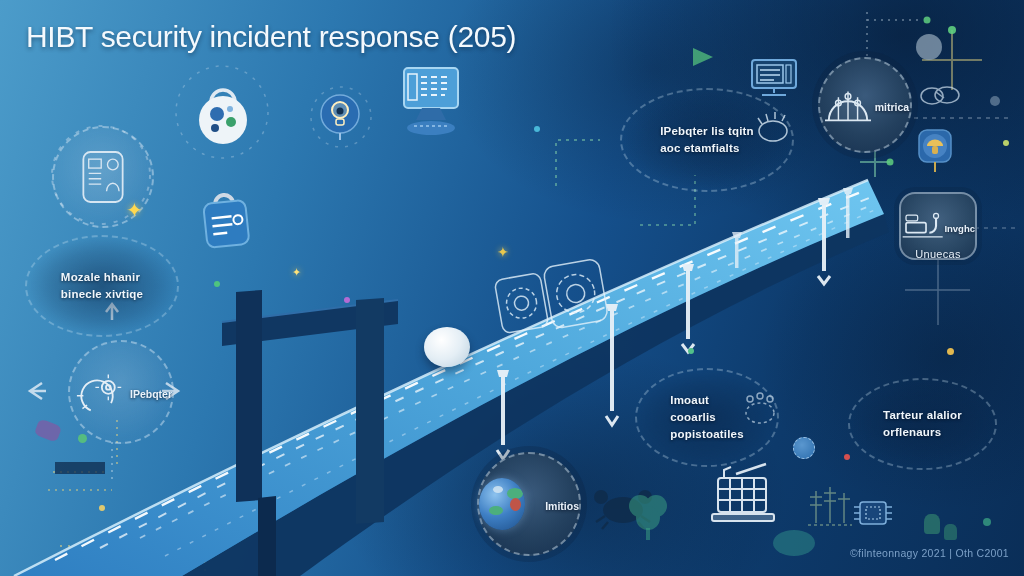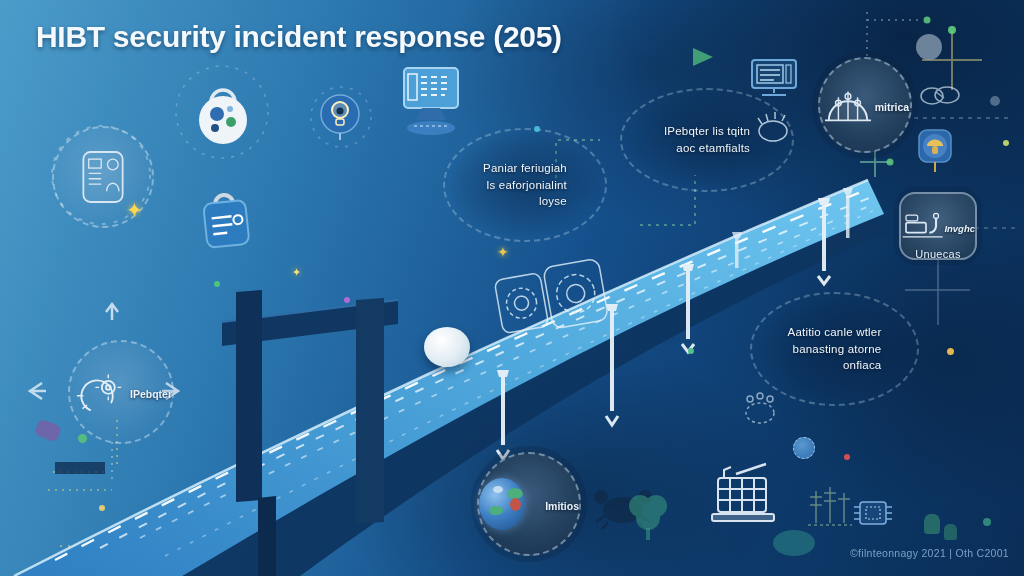--- a/index.html
+++ b/index.html
@@ -15,8 +15,8 @@
   }
   .scene{position:absolute;left:0;top:0;}
   .title{
-    position:absolute;left:36px;top:20px;margin:0;
-    font-size:30px;font-weight:700;letter-spacing:-.3px;color:#f4f9fd;
+    position:absolute;left:26px;top:20px;margin:0;
+    font-size:30px;font-weight:400;letter-spacing:-.3px;color:#f4f9fd;
     text-shadow:0 2px 4px rgba(4,20,40,.45);
   }
   .footer{

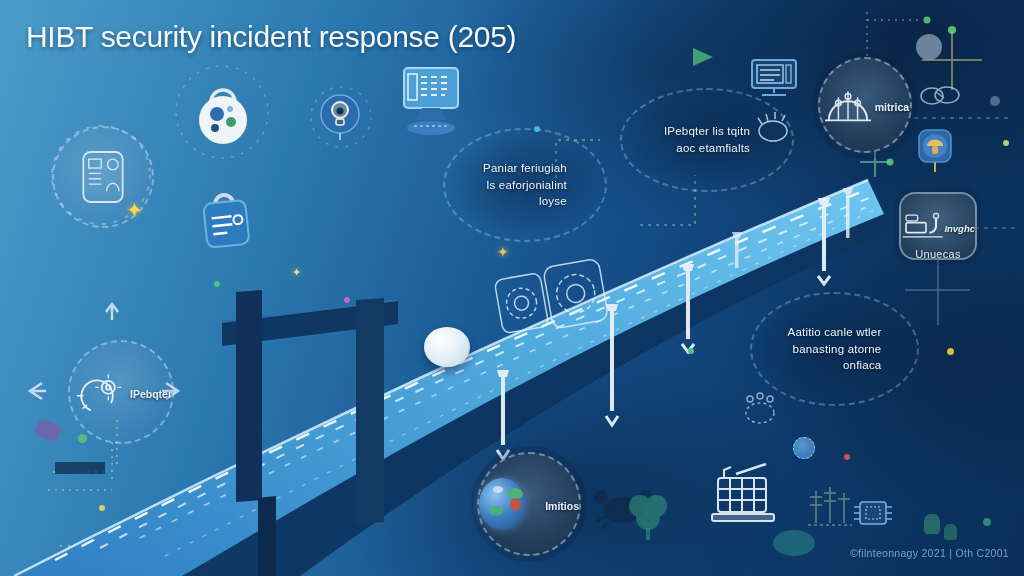--- a/index.html
+++ b/index.html
@@ -25,10 +25,10 @@
   }
   .bubble{
     position:absolute;display:flex;align-items:center;justify-content:center;
-    text-align:right;border-radius:50%;
+    text-align:left;border-radius:50%;
     border:2px dashed rgba(210,230,245,.30);
     background:radial-gradient(closest-side, rgba(9,36,70,.50), rgba(9,36,70,.18) 70%, rgba(9,36,70,0));
-    color:#f0f6fb;font-weight:400;font-size:11.5px;line-height:1.45;
+    color:#f0f6fb;font-weight:700;font-size:11.5px;line-height:1.45;
     text-shadow:0 1px 3px rgba(0,10,25,.65);letter-spacing:.2px;
   }
   .bubble span{white-space:pre-line;padding:4px 10px;}

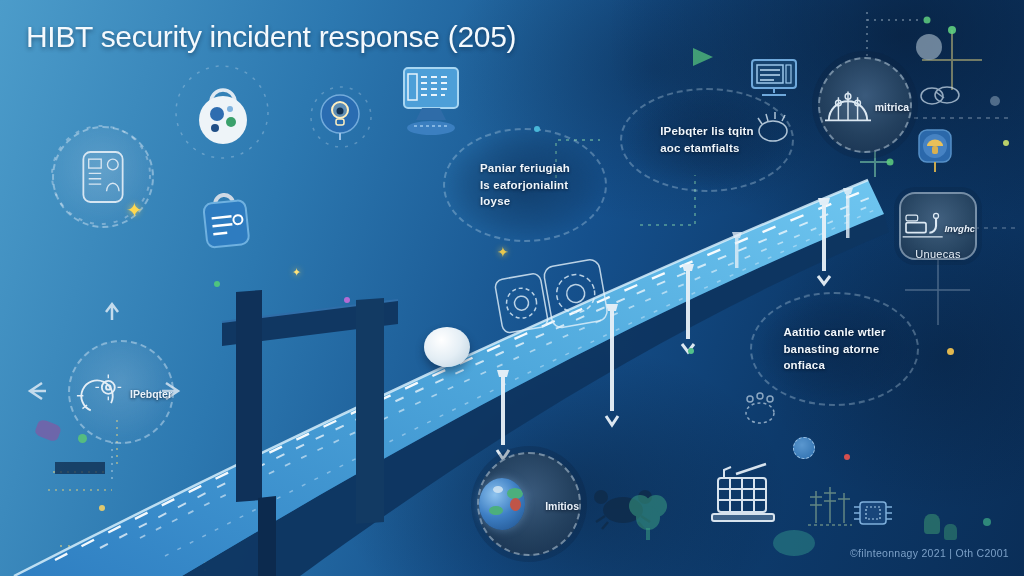--- a/index.html
+++ b/index.html
@@ -166,11 +166,6 @@
   <h1 class="title">HIBT security incident response (205)</h1>
   <div class="footer">©filnteonnagy 2021 | Oth C2001</div>
 
-  <div class="bubble" style="left:443px;top:128px;width:160px;height:110px;">
-    <span>Paniar feriugiah
-Is eaforjonialint
-loyse</span>
-    </div>
   <div class="bubble" style="left:620px;top:88px;width:170px;height:100px;">
     <span>IPebqter lis tqitn
 aoc etamfialts</span>

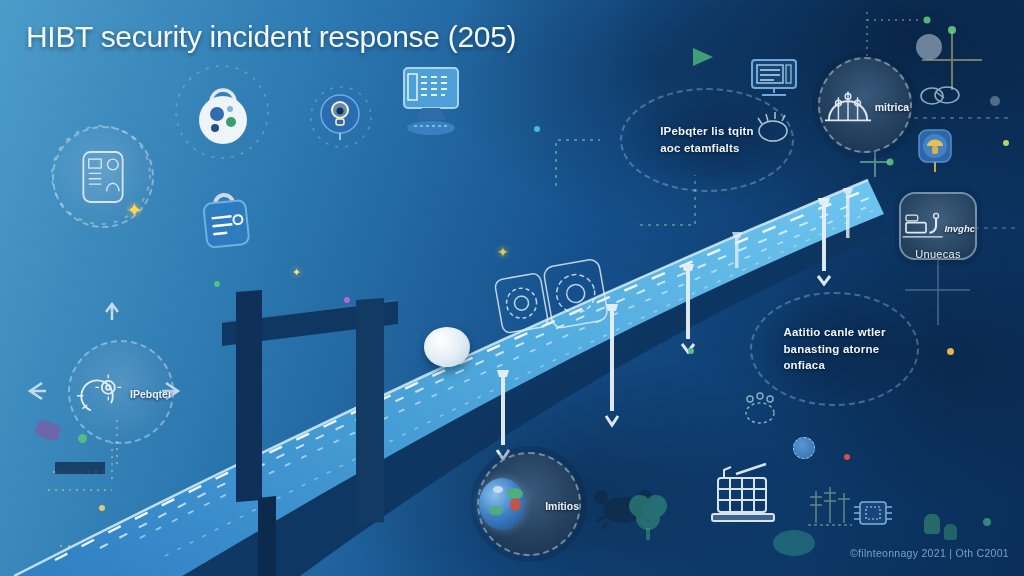--- a/index.html
+++ b/index.html
@@ -41,7 +41,7 @@
   .badge-glass{background:radial-gradient(circle at 50% 40%, rgba(190,215,235,.22), rgba(120,160,200,.08) 70%, rgba(120,160,200,0));}
   .badge-square{border-radius:16px;border:2px solid rgba(200,220,240,.5);
     background:radial-gradient(circle at 50% 40%, #41607f 0%, #2a4865 60%, #1b3653 100%);
-    box-shadow:0 0 0 5px rgba(10,30,60,.22);font-style:italic;}
+    box-shadow:0 0 0 5px rgba(10,30,60,.22);}
   .sub-label{position:absolute;color:#e8f1fa;font-weight:400;font-size:11px;
     text-shadow:0 1px 3px rgba(0,10,25,.7);letter-spacing:.3px;}
   .icon{position:absolute;}

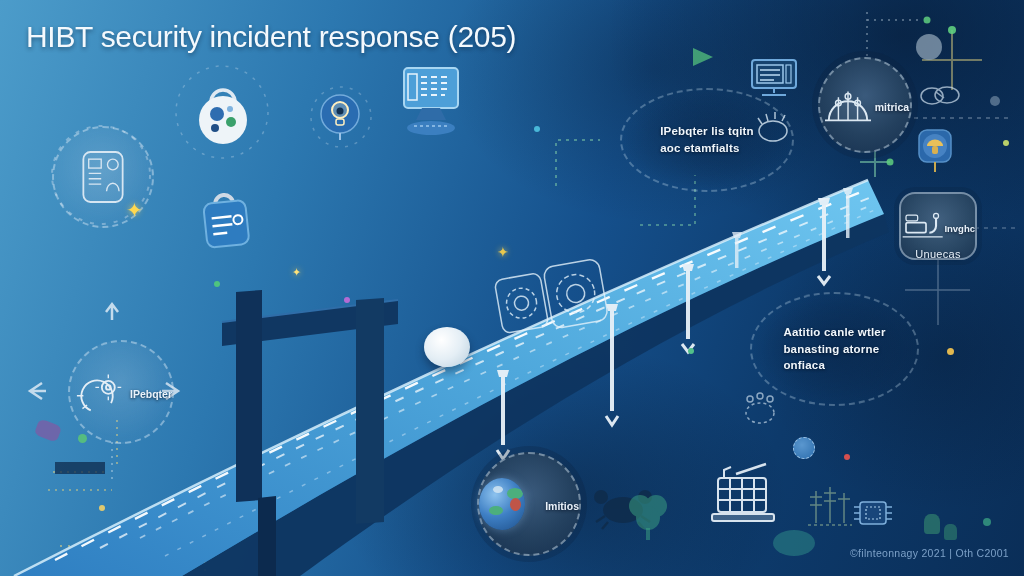--- a/index.html
+++ b/index.html
@@ -166,6 +166,10 @@
   <h1 class="title">HIBT security incident response (205)</h1>
   <div class="footer">©filnteonnagy 2021 | Oth C2001</div>
 
+  <div class="bubble" style="left:25px;top:235px;width:150px;height:98px;">
+    <span>Mozale hhanir
+binecle xivtiqe</span>
+    </div>
   <div class="bubble" style="left:620px;top:88px;width:170px;height:100px;">
     <span>IPebqter lis tqitn
 aoc etamfialts</span>

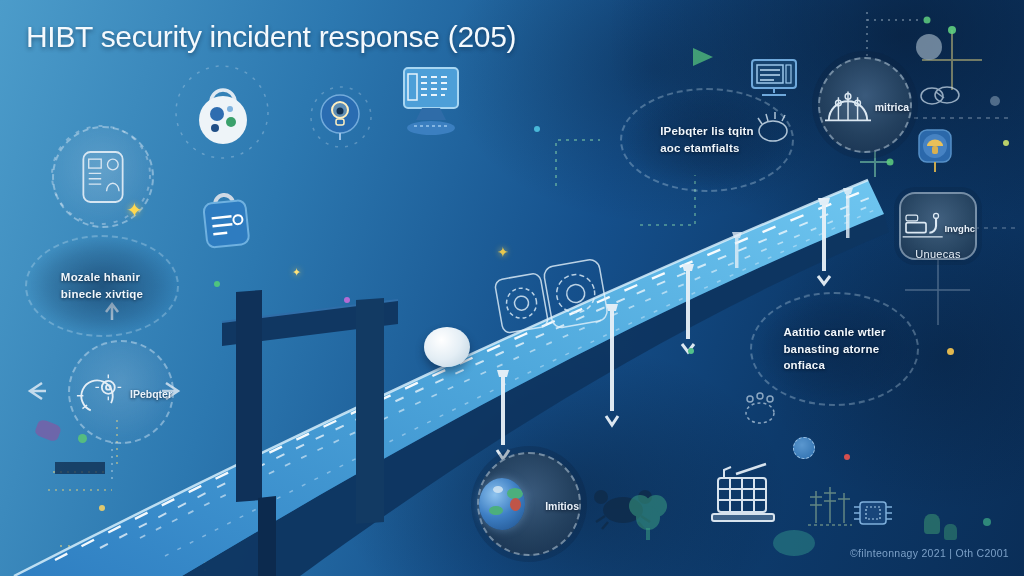--- a/index.html
+++ b/index.html
@@ -174,11 +174,6 @@
     <span>IPebqter lis tqitn
 aoc etamfialts</span>
     </div>
-  <div class="bubble" style="left:750px;top:292px;width:165px;height:110px;">
-    <span>Aatitio canle wtler
-banasting atorne
-onfiaca</span>
-    </div>
 
   <div class="badge badge-circle badge-glass" style="left:52px;top:126px;width:98px;height:98px;">
     <svg width="50" height="60" viewBox="0 0 56 64">

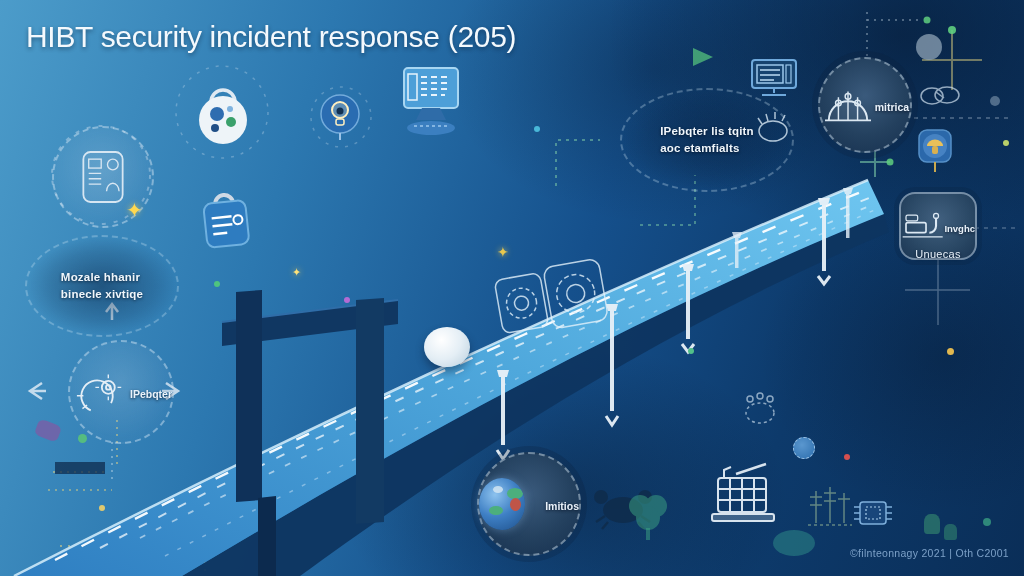--- a/index.html
+++ b/index.html
@@ -174,6 +174,11 @@
     <span>IPebqter lis tqitn
 aoc etamfialts</span>
     </div>
+  <div class="bubble" style="left:635px;top:368px;width:140px;height:95px;">
+    <span>Imoaut
+cooarlis
+popistoatiles</span>
+    </div>
 
   <div class="badge badge-circle badge-glass" style="left:52px;top:126px;width:98px;height:98px;">
     <svg width="50" height="60" viewBox="0 0 56 64">

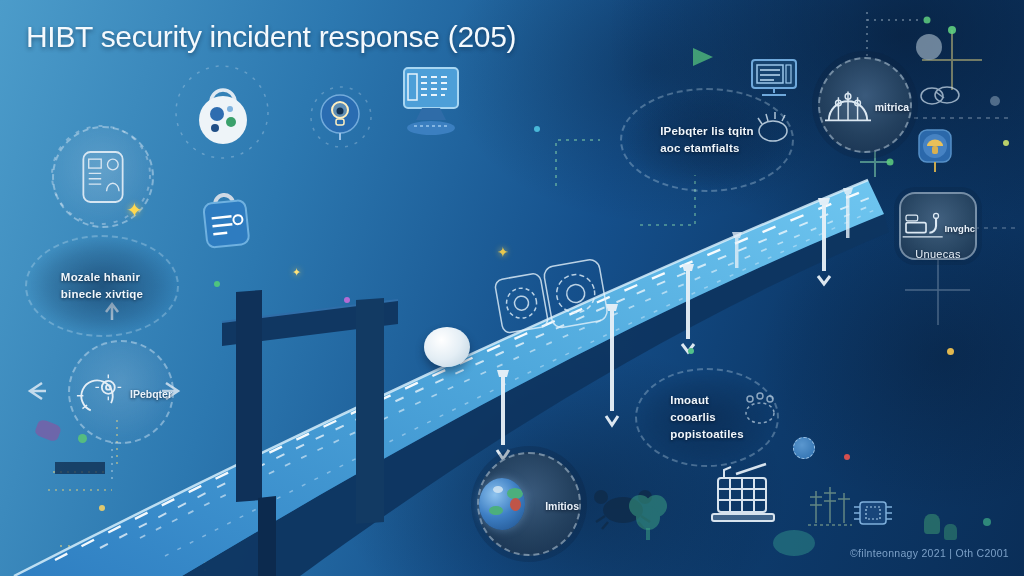--- a/index.html
+++ b/index.html
@@ -179,6 +179,10 @@
 cooarlis
 popistoatiles</span>
     </div>
+  <div class="bubble" style="left:848px;top:378px;width:145px;height:88px;">
+    <span>Tarteur alalior
+orflenaurs</span>
+    </div>
 
   <div class="badge badge-circle badge-glass" style="left:52px;top:126px;width:98px;height:98px;">
     <svg width="50" height="60" viewBox="0 0 56 64">

